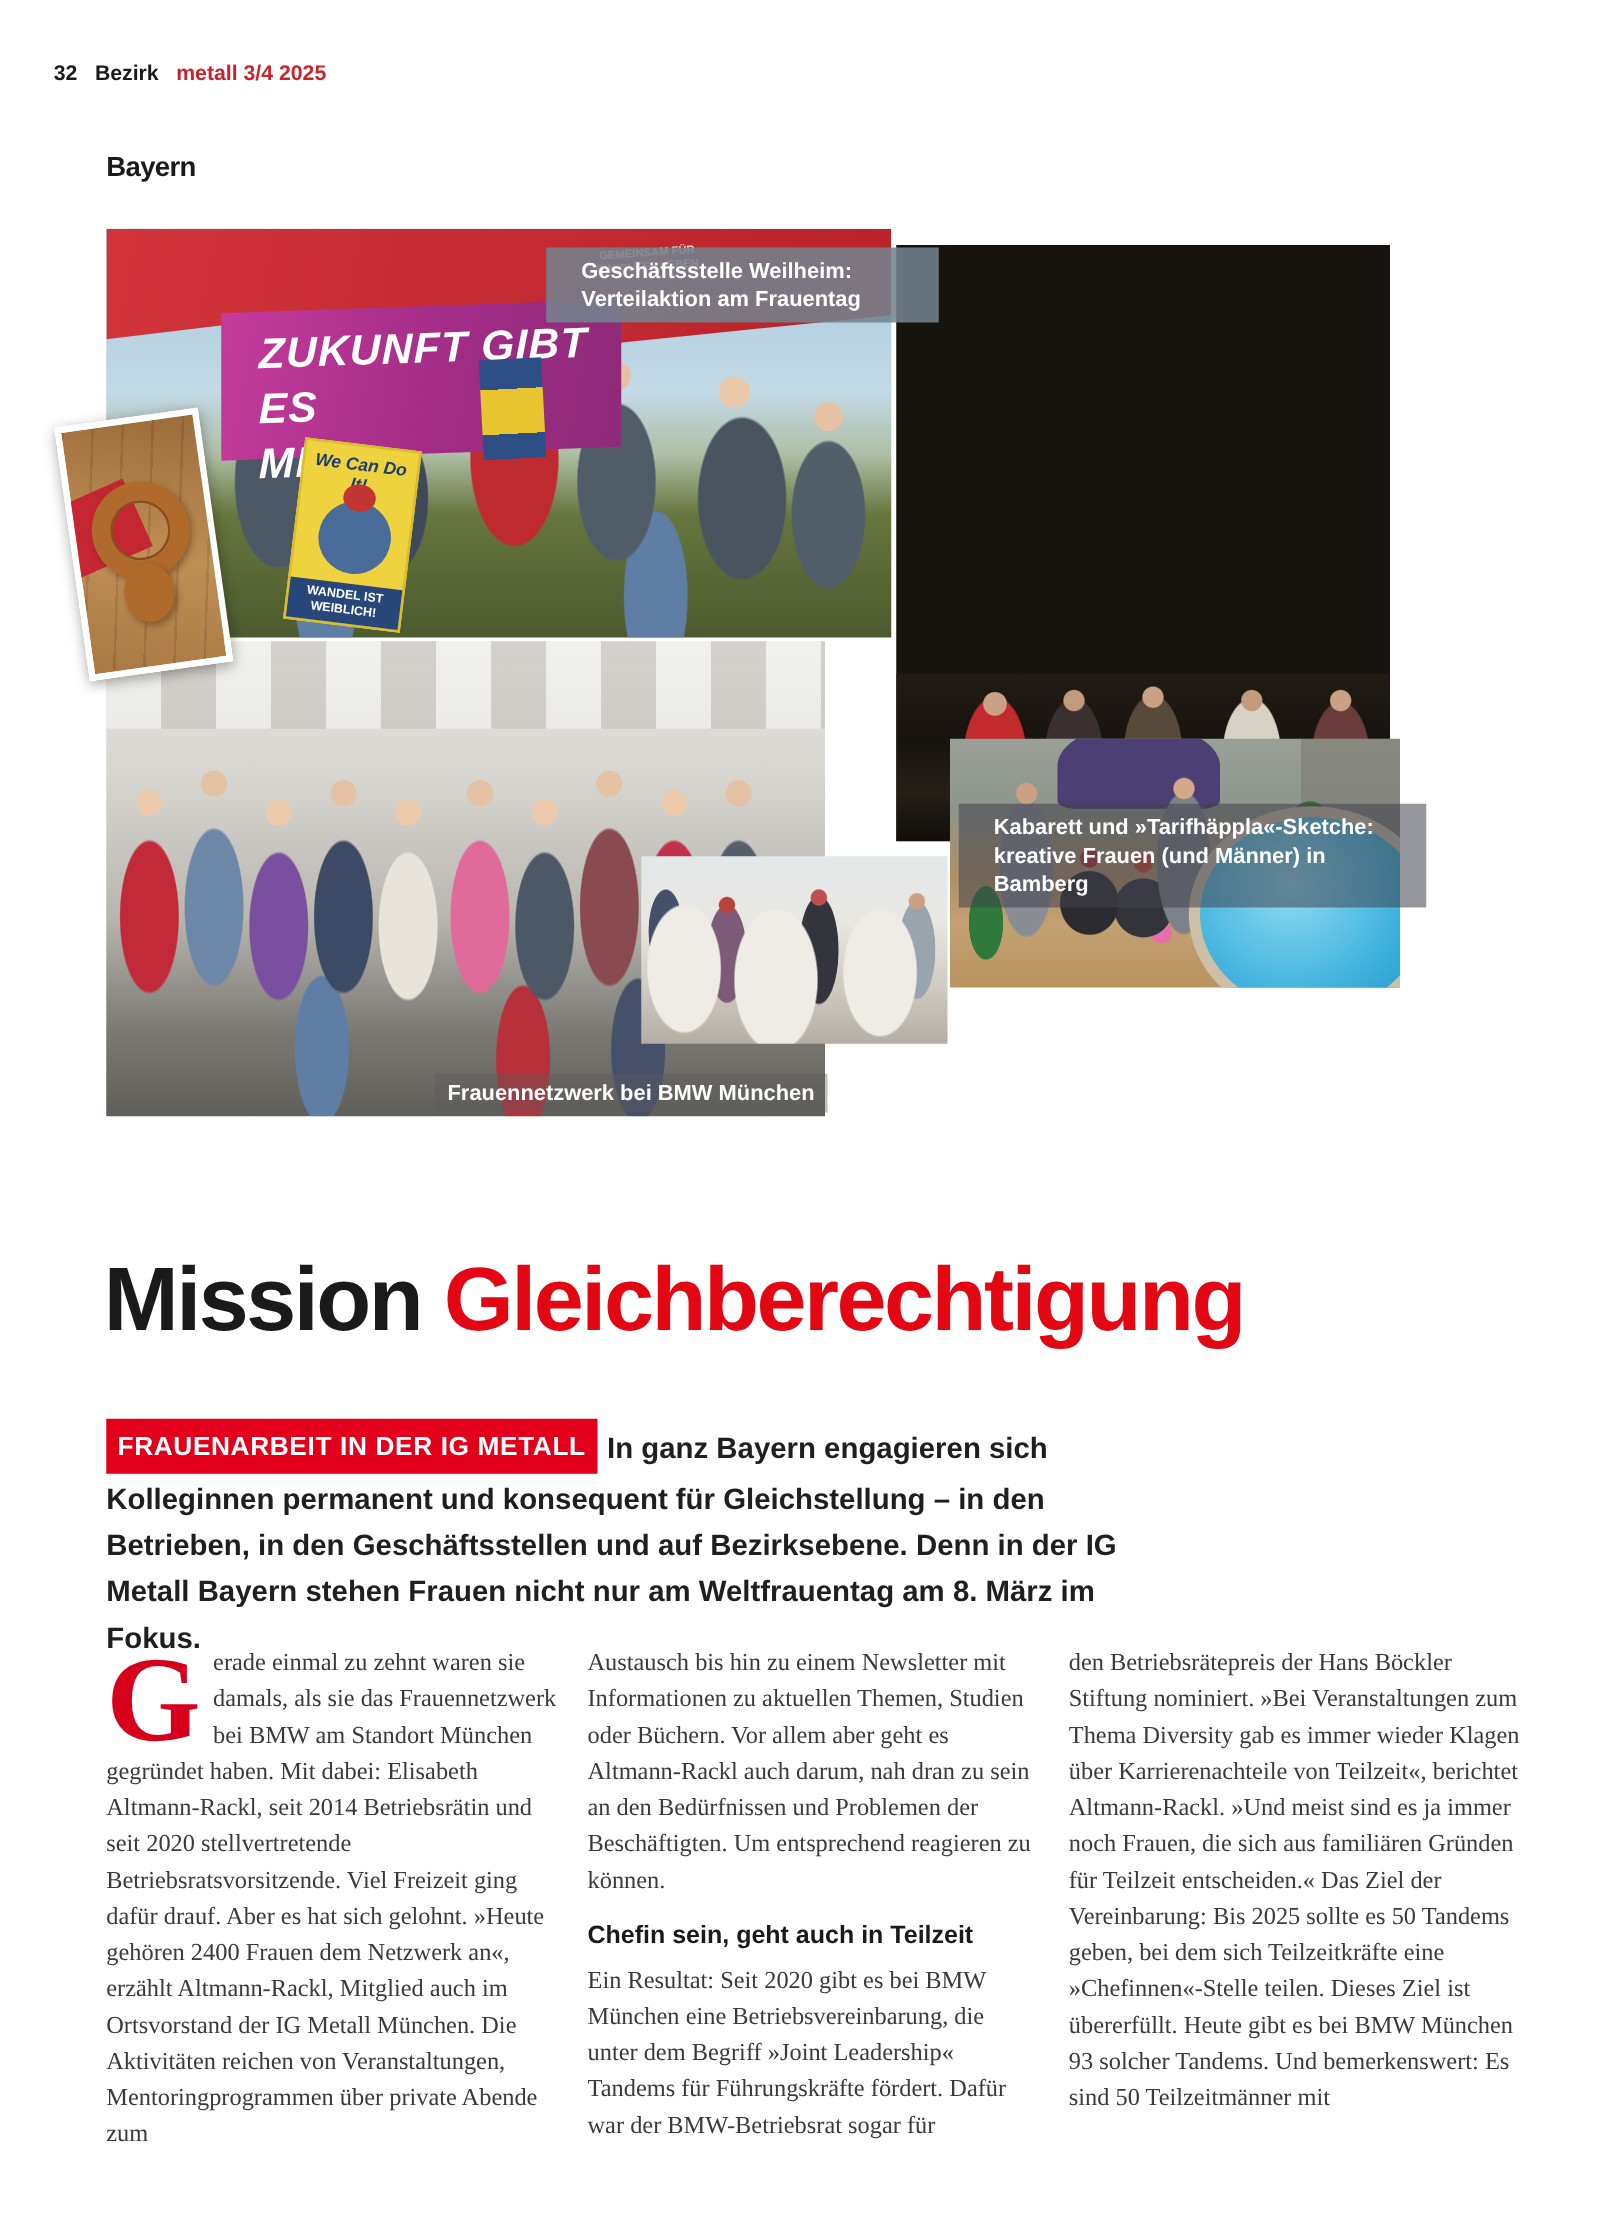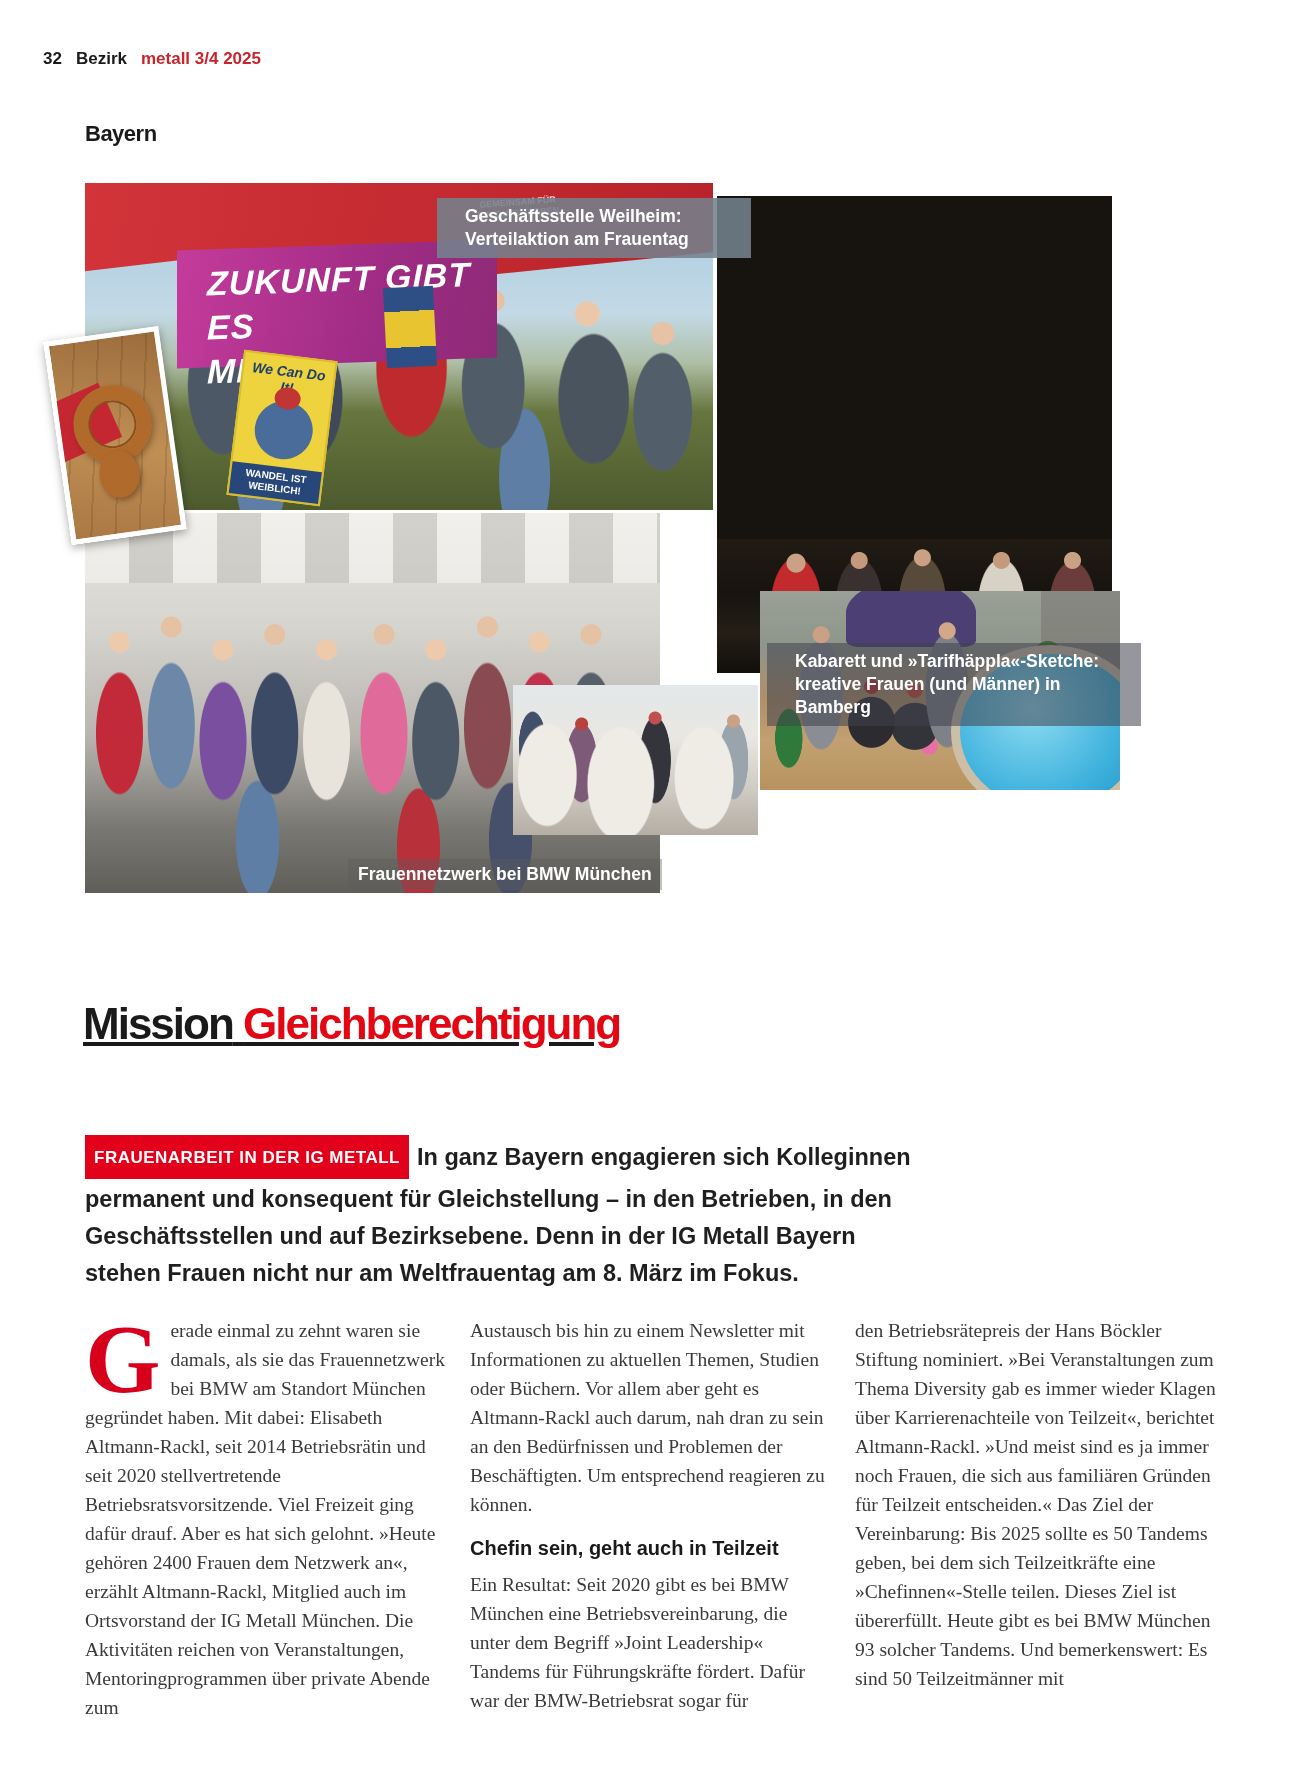--- a/index.html
+++ b/index.html
@@ -163,8 +163,8 @@
   .cap-bmw{left:348px;top:846px;background:rgba(92,92,92,.38);padding:4px 10px;}
 
   
-  .headline{position:absolute;left:83px;top:986px;font-size:44px;font-weight:bold;color:#1a1a1a;
-    letter-spacing:-2px;white-space:nowrap;text-decoration:underline;}
+  .headline{position:absolute;left:83px;top:986px;font-size:72px;font-weight:bold;color:#1a1a1a;
+    letter-spacing:-2px;white-space:nowrap;}
   .headline .red{color:var(--title-red,#e30613);}
 
   

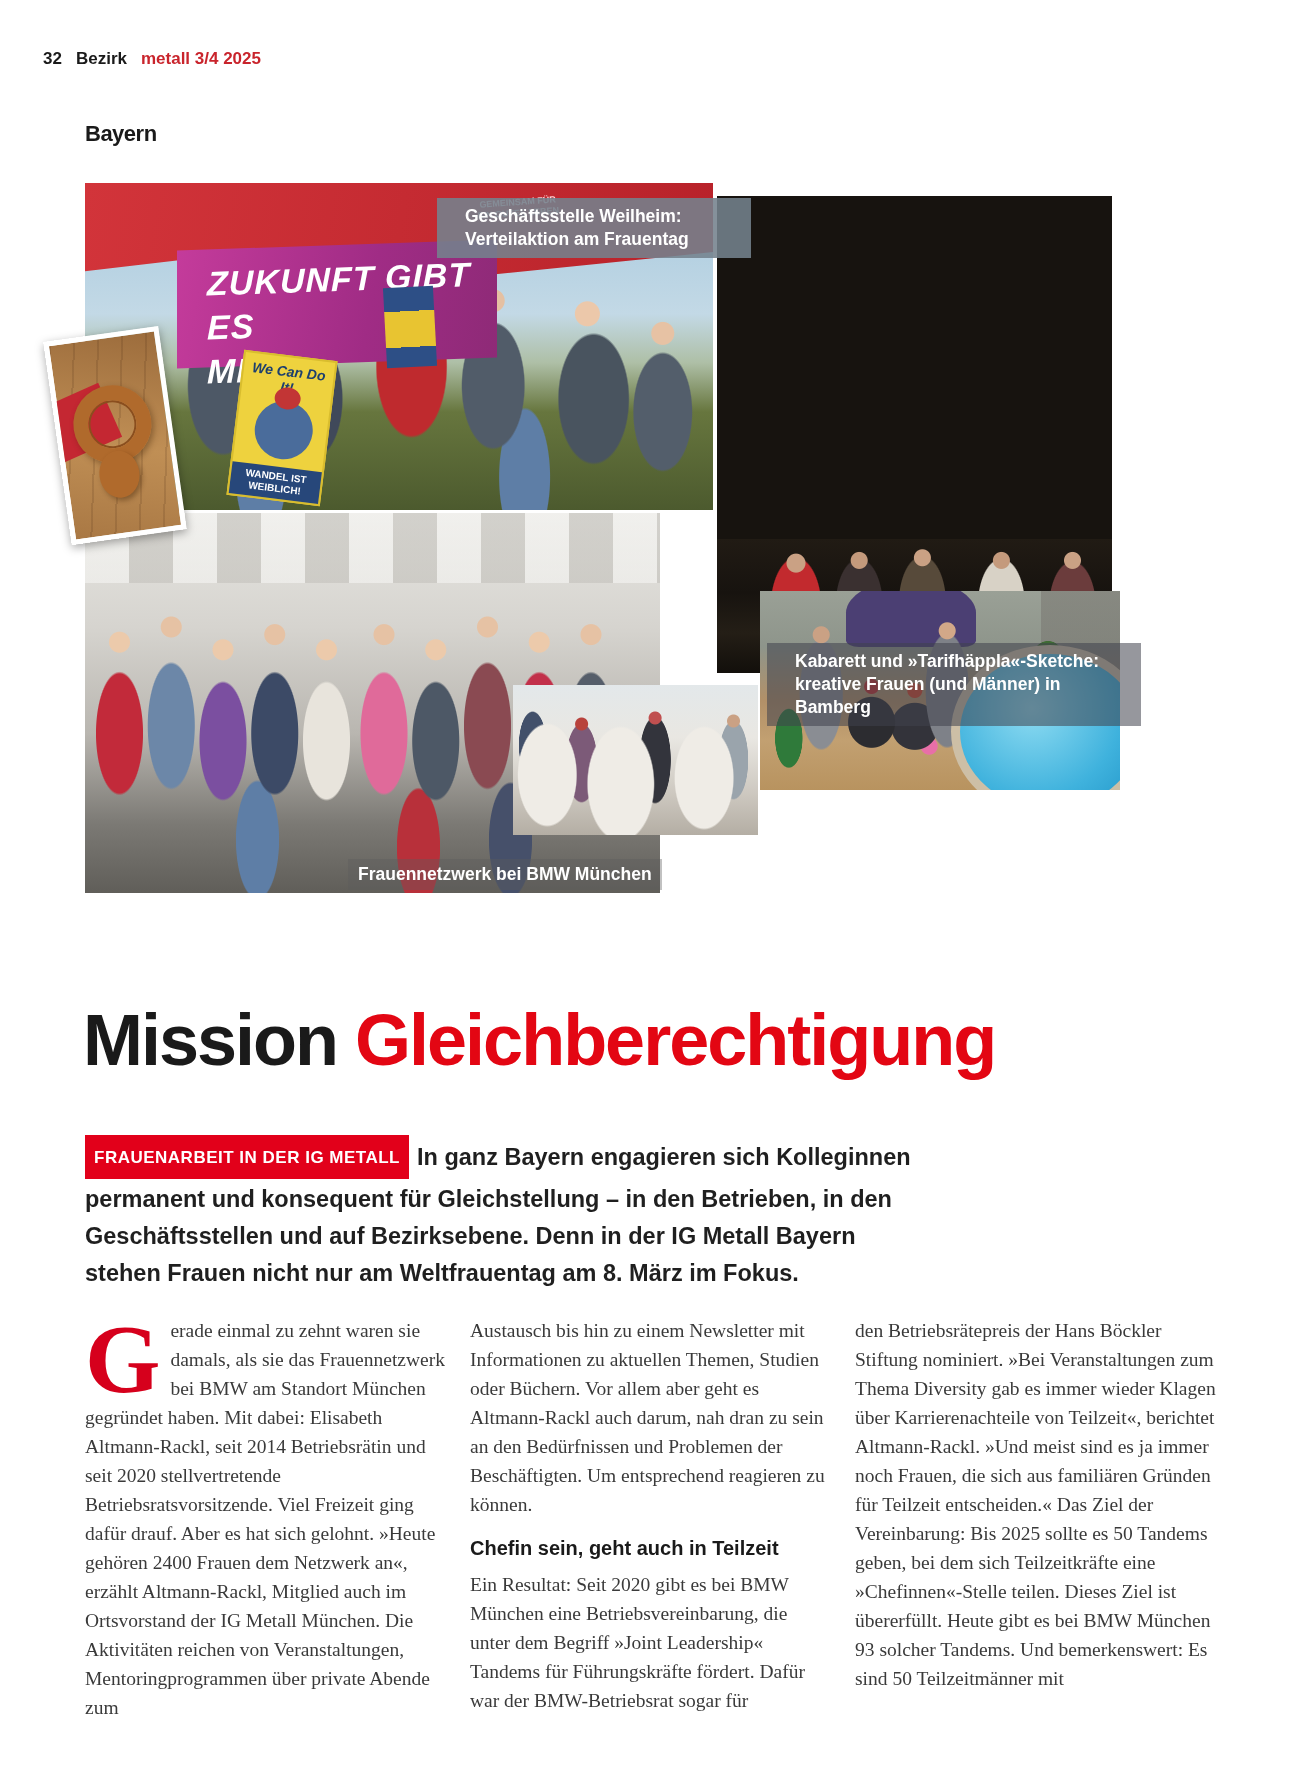--- a/index.html
+++ b/index.html
@@ -170,7 +170,7 @@
   
   .lead{position:absolute;left:85px;top:1124px;width:832px;font-size:23.5px;line-height:37px;
     font-weight:bold;color:#1f1f1f;}
-  .kicker{display:inline-block;background:var(--accent,#e2001a);color:#fff;font-size:17px;
+  .kicker{display:inline-block;background:var(--accent,#e2001a);color:#fff;font-size:21px;
     letter-spacing:0.5px;padding:4px 9px 3px;margin-right:8px;position:relative;top:-2px;}
 
   

